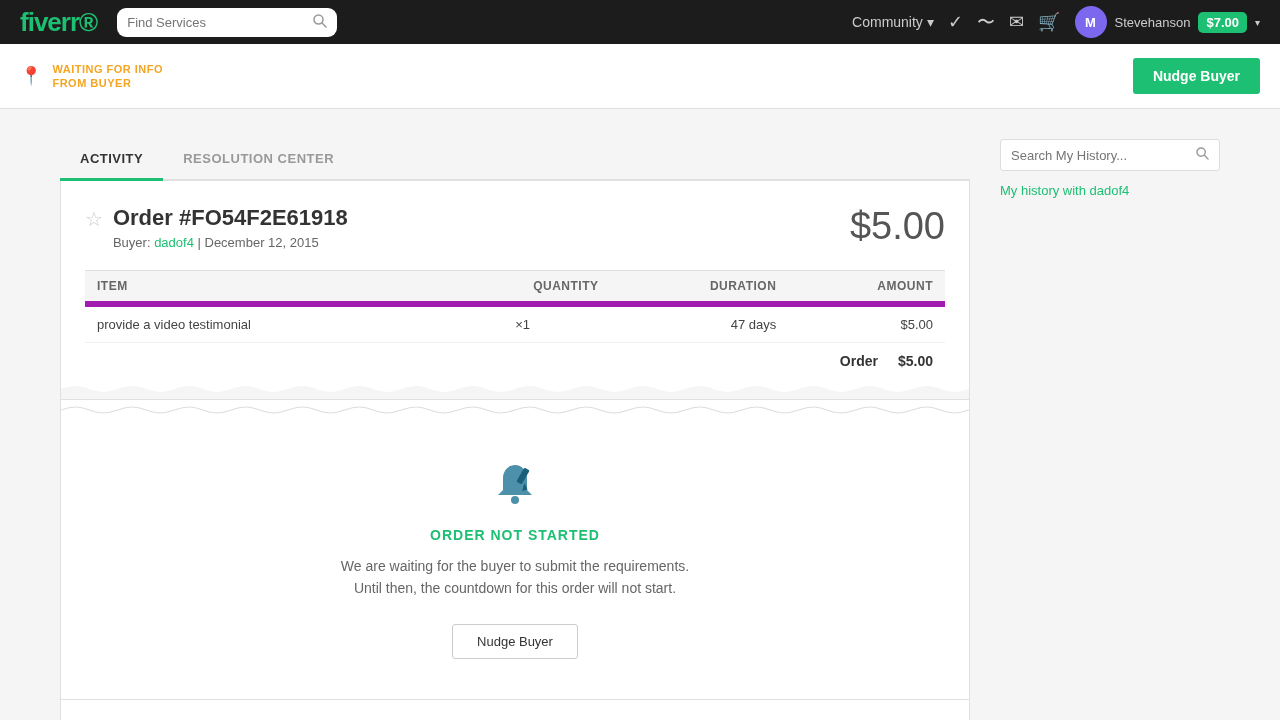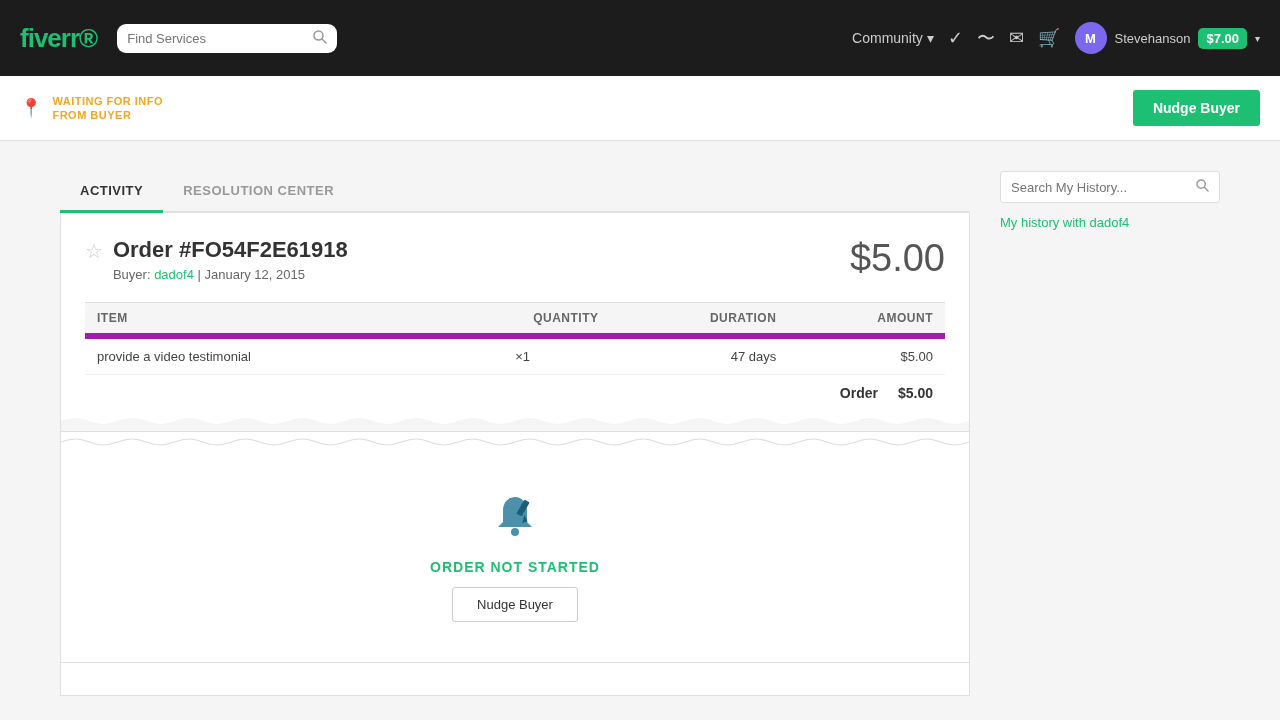--- a/index.html
+++ b/index.html
@@ -8,7 +8,7 @@
     
     .header {
       background: #1d1c1c;
-      height: 76px;
+      height: 44px;
       display: flex;
       align-items: center;
       padding: 0 20px;

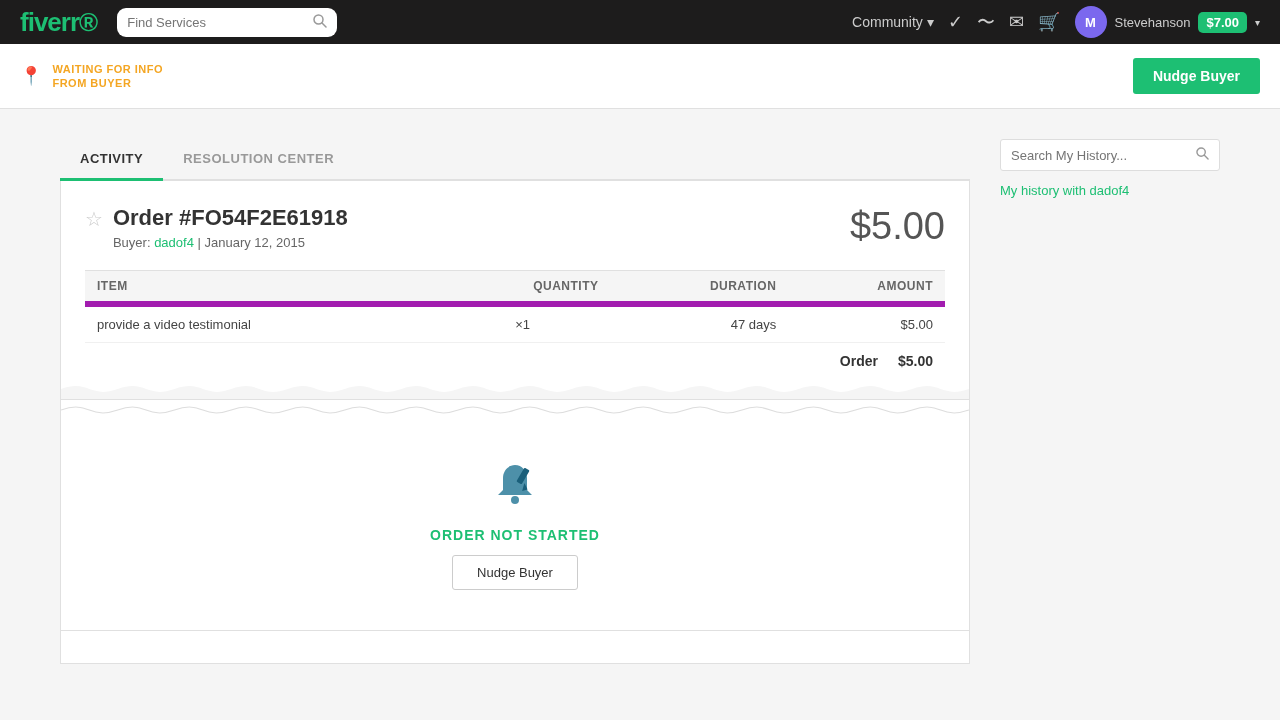--- a/index.html
+++ b/index.html
@@ -370,7 +370,7 @@
           <div class="order-title-info">
             <div class="order-title">Order #FO54F2E61918</div>
             <div class="order-meta">
-              <span>Buyer: </span><span class="buyer-link">dadof4</span><span> | </span><span>January 12, 2015</span>
+              <span>Buyer: </span><span class="buyer-link">dadof4</span><span> | </span><span>December 12, 2015</span>
             </div>
           </div>
         </div>

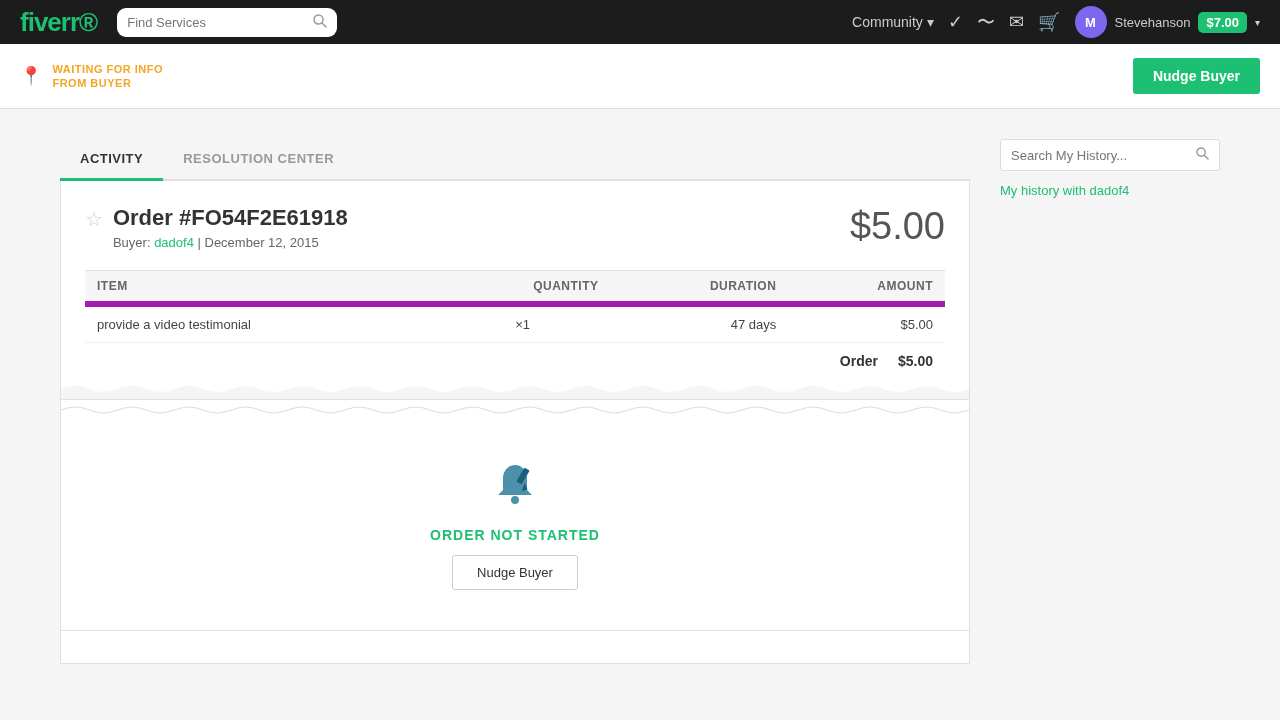--- a/index.html
+++ b/index.html
@@ -425,6 +425,10 @@
         </svg>
       </div>
       <div class="order-not-started">ORDER NOT STARTED</div>
+      <div class="waiting-text">
+        <div>We are waiting for the buyer to submit the requirements.</div>
+        <div>Until then, the countdown for this order will not start.</div>
+      </div>
       <button class="nudge-btn-center">Nudge Buyer</button>
     </div>
 

